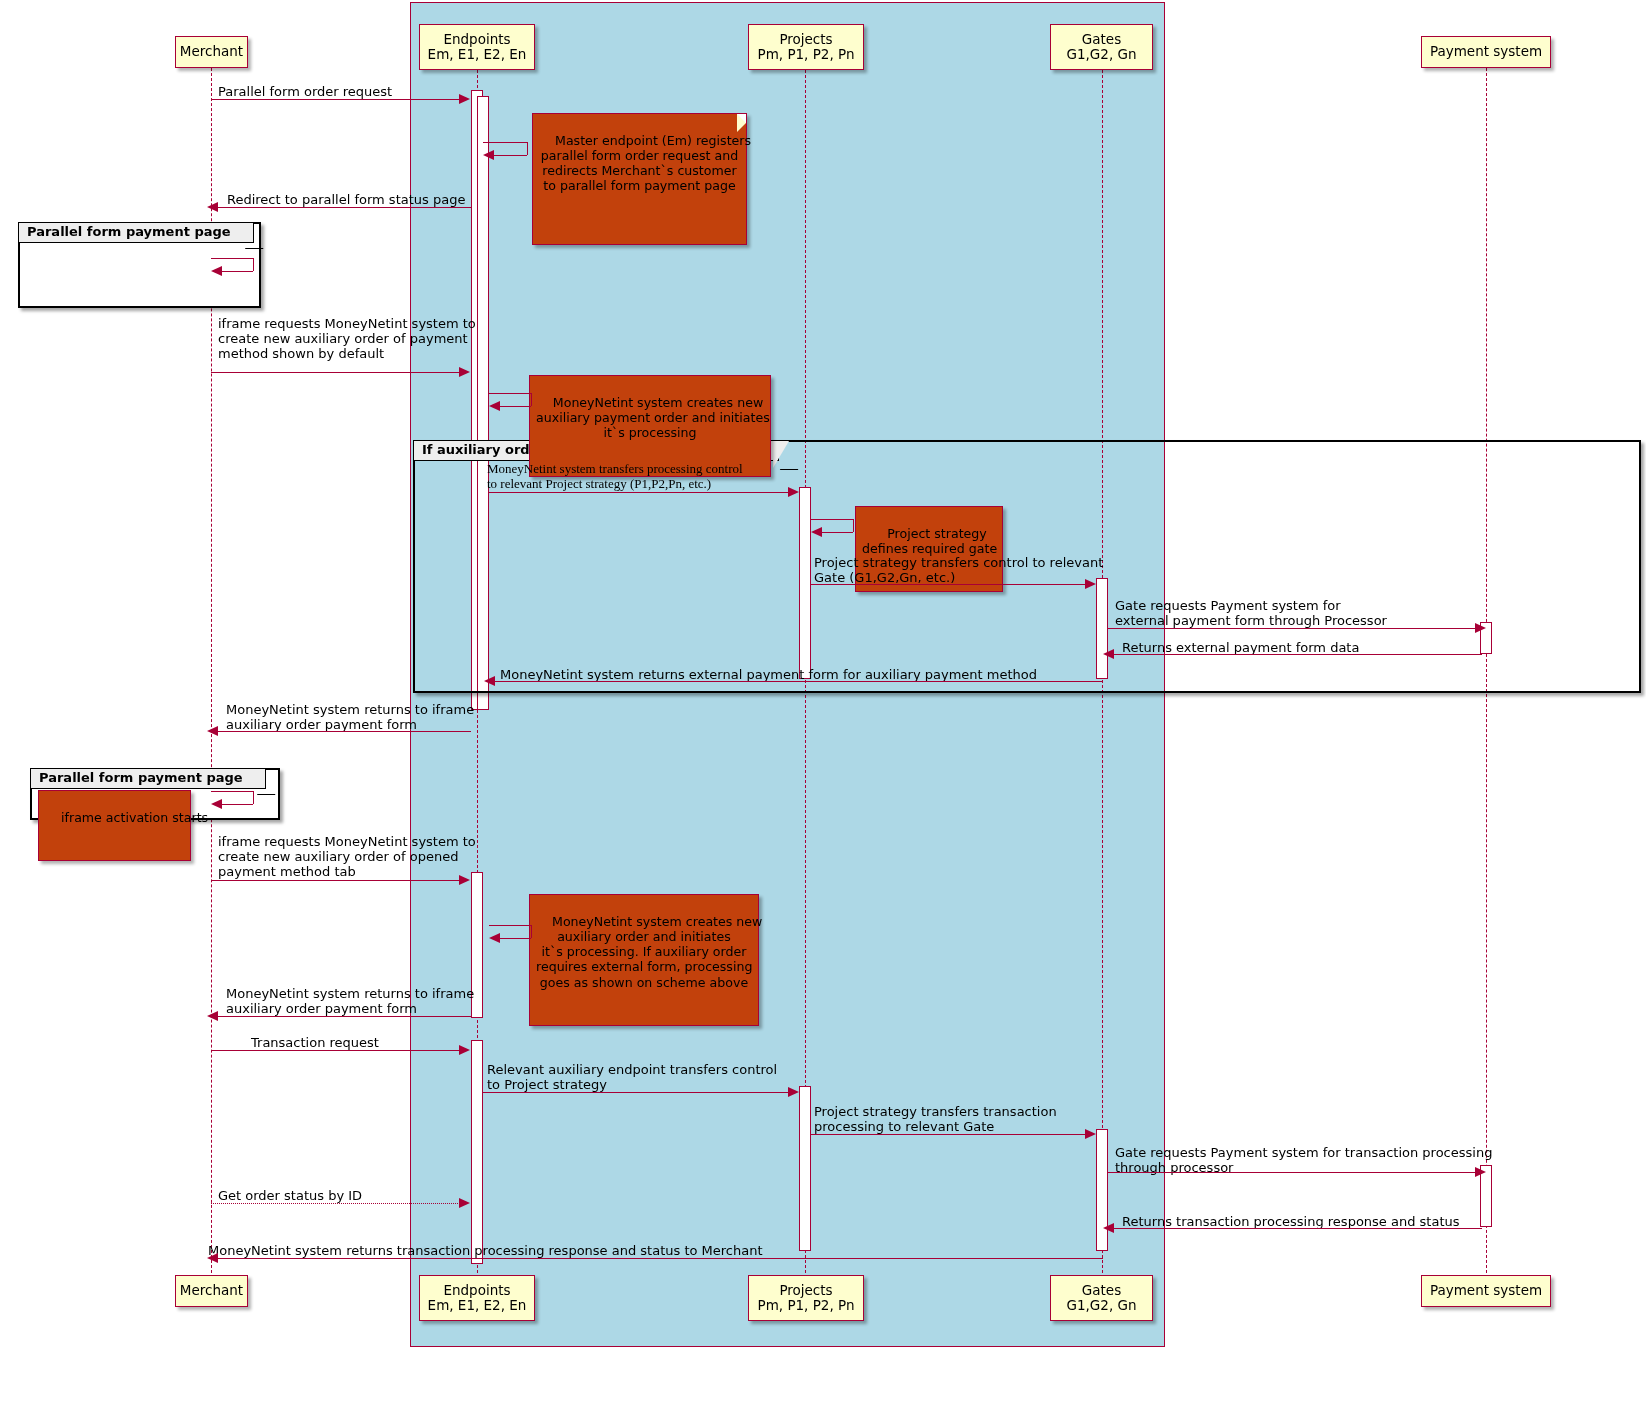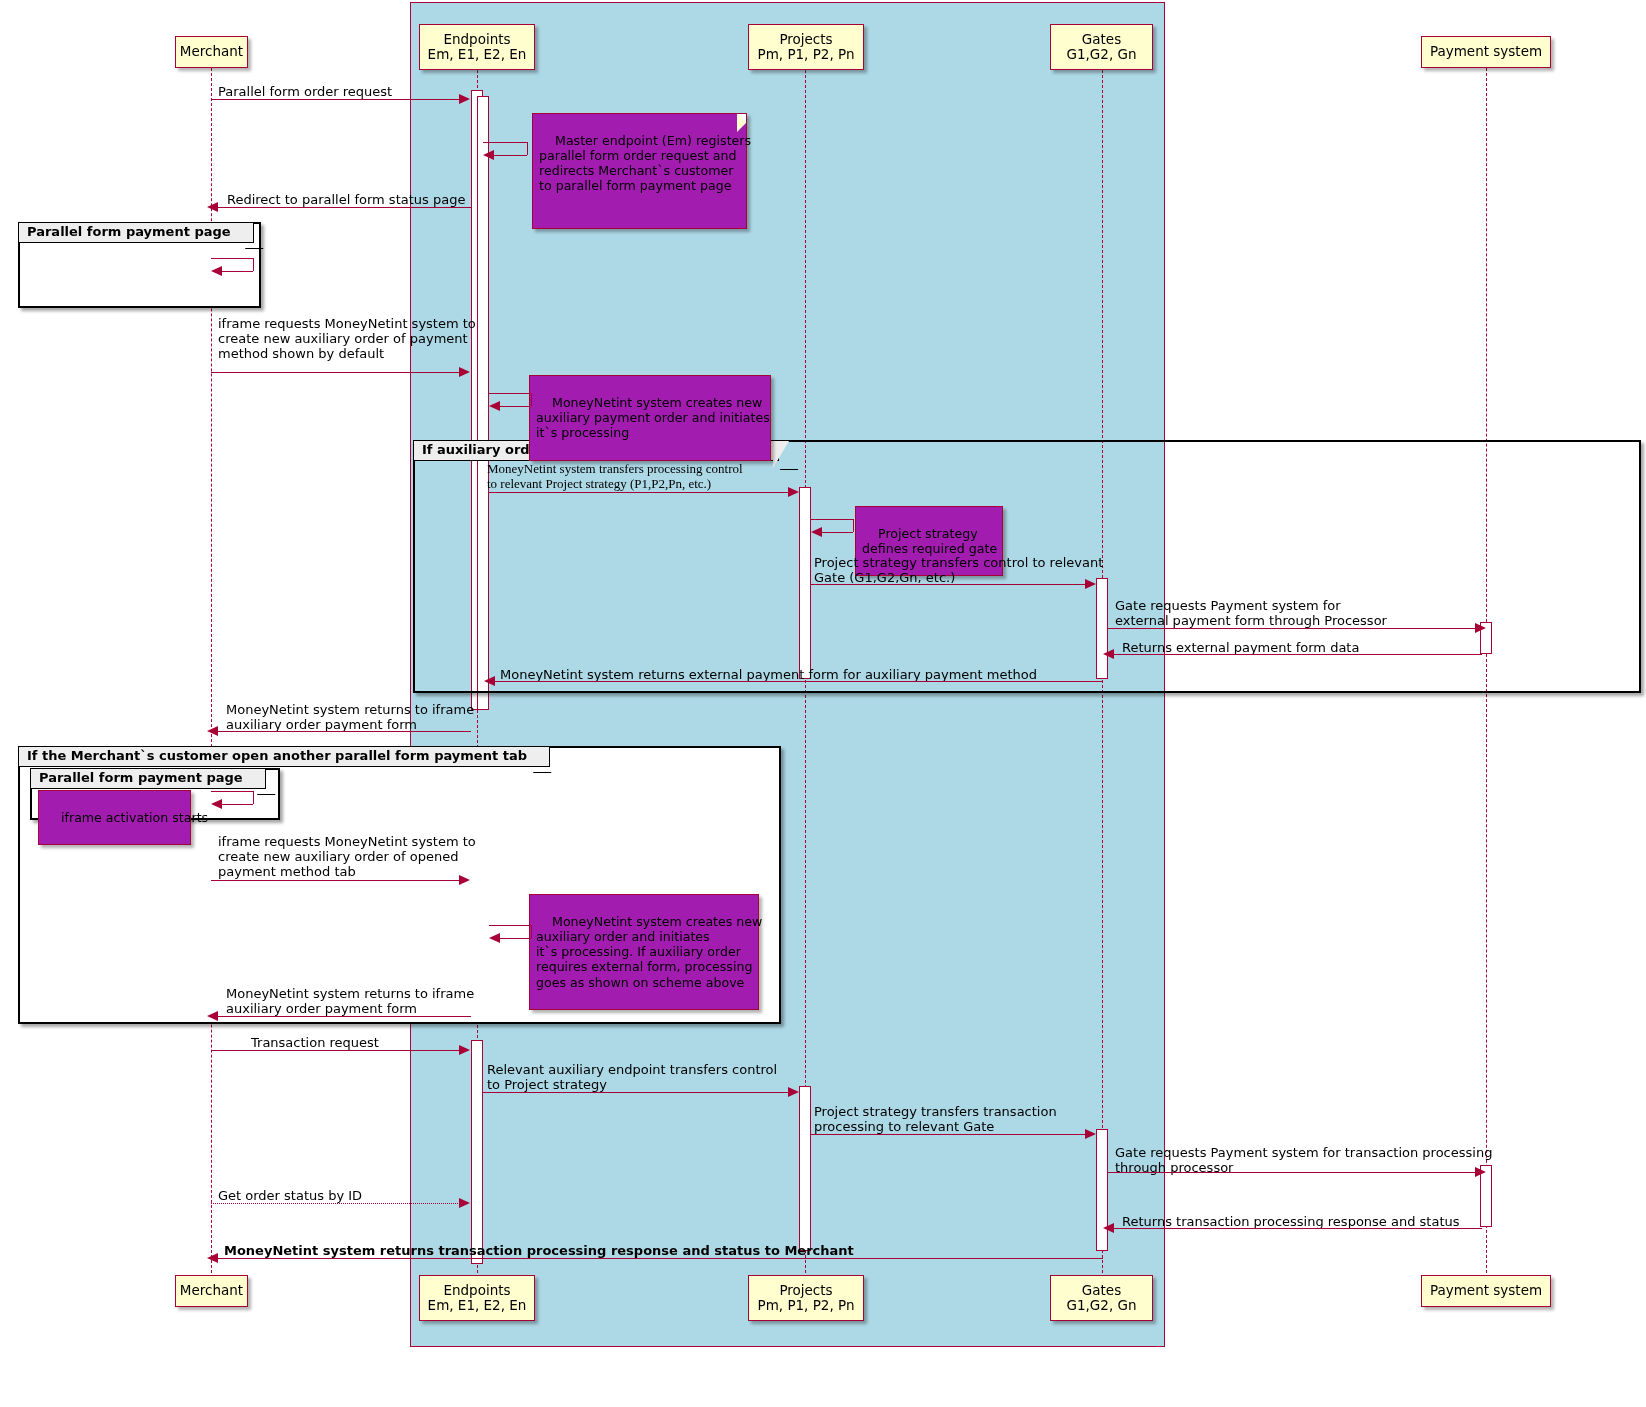--- a/index.html
+++ b/index.html
@@ -84,14 +84,15 @@
 
   
   .note {
-    background:#a21caf;
+    background:#c2410c;
     border:1.1px solid #A80036;
     box-shadow:3px 3px 3px rgba(0,0,0,0.30);
     font-size:12.6px;
     line-height:1.20;
     color:#000;
-    padding:4px 6px 4px 6px;
+    padding:4px 6px 20px 6px;
     white-space:pre;
+    text-align:center;
   }
   .note .dogear {
     position:absolute;

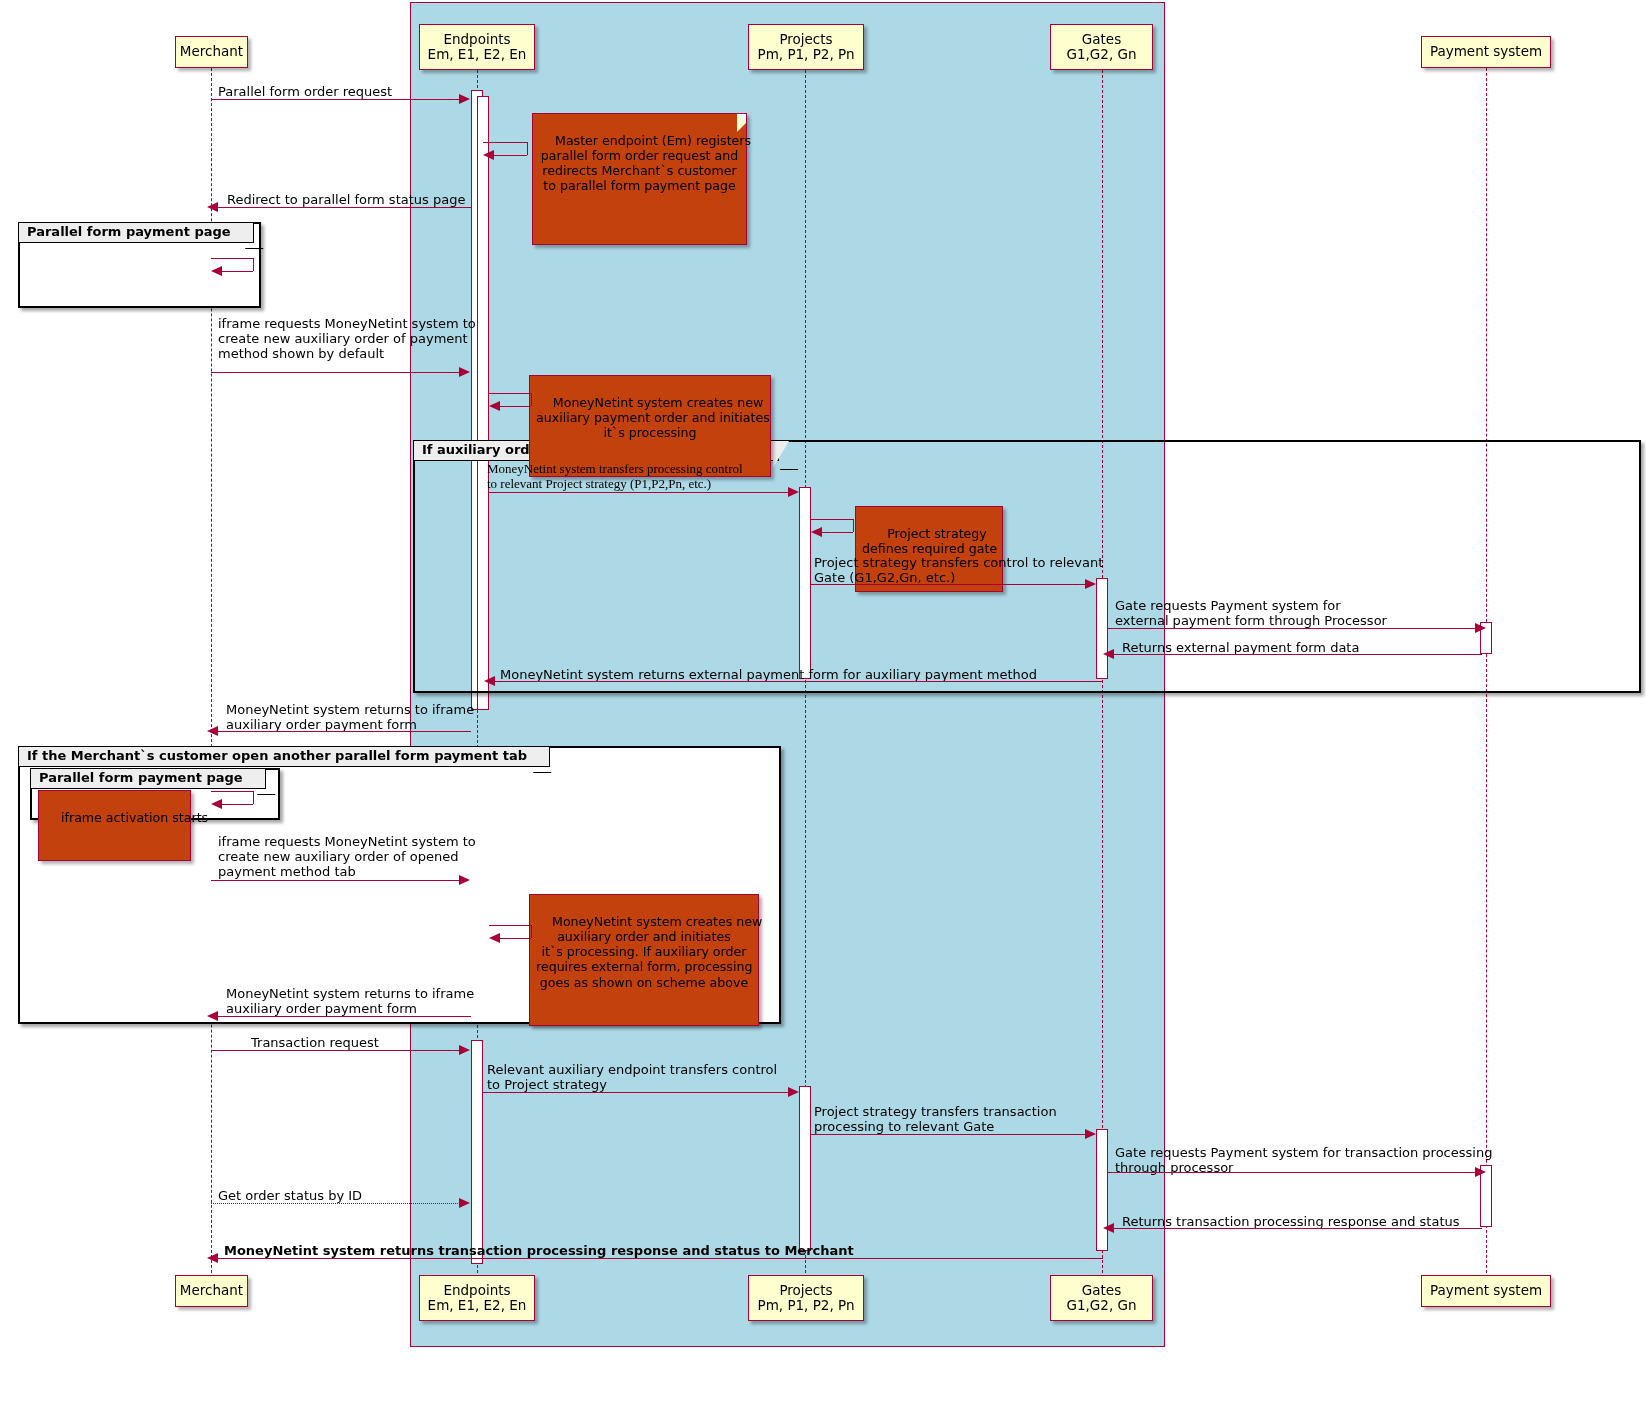--- a/index.html
+++ b/index.html
@@ -218,10 +218,6 @@
     <div class="frag-tab-corner" style="left:218px; top:-1px; width:18px; height:25px; border-bottom:1.6px solid #000; transform:skewX(30deg);"></div>
   </div>
 
-  <div class="abs fragment white" style="left:18px; top:746px; width:763px; height:278px;">
-    <div class="frag-tab">If the Merchant`s customer open another parallel form payment tab</div>
-    <div class="frag-tab-corner" style="left:506px; top:-1px; width:18px; height:25px; border-bottom:1.6px solid #000; transform:skewX(30deg);"></div>
-  </div>
 
   <div class="abs fragment white" style="left:30px; top:768px; width:250px; height:52px;">
     <div class="frag-tab">Parallel form payment page</div>

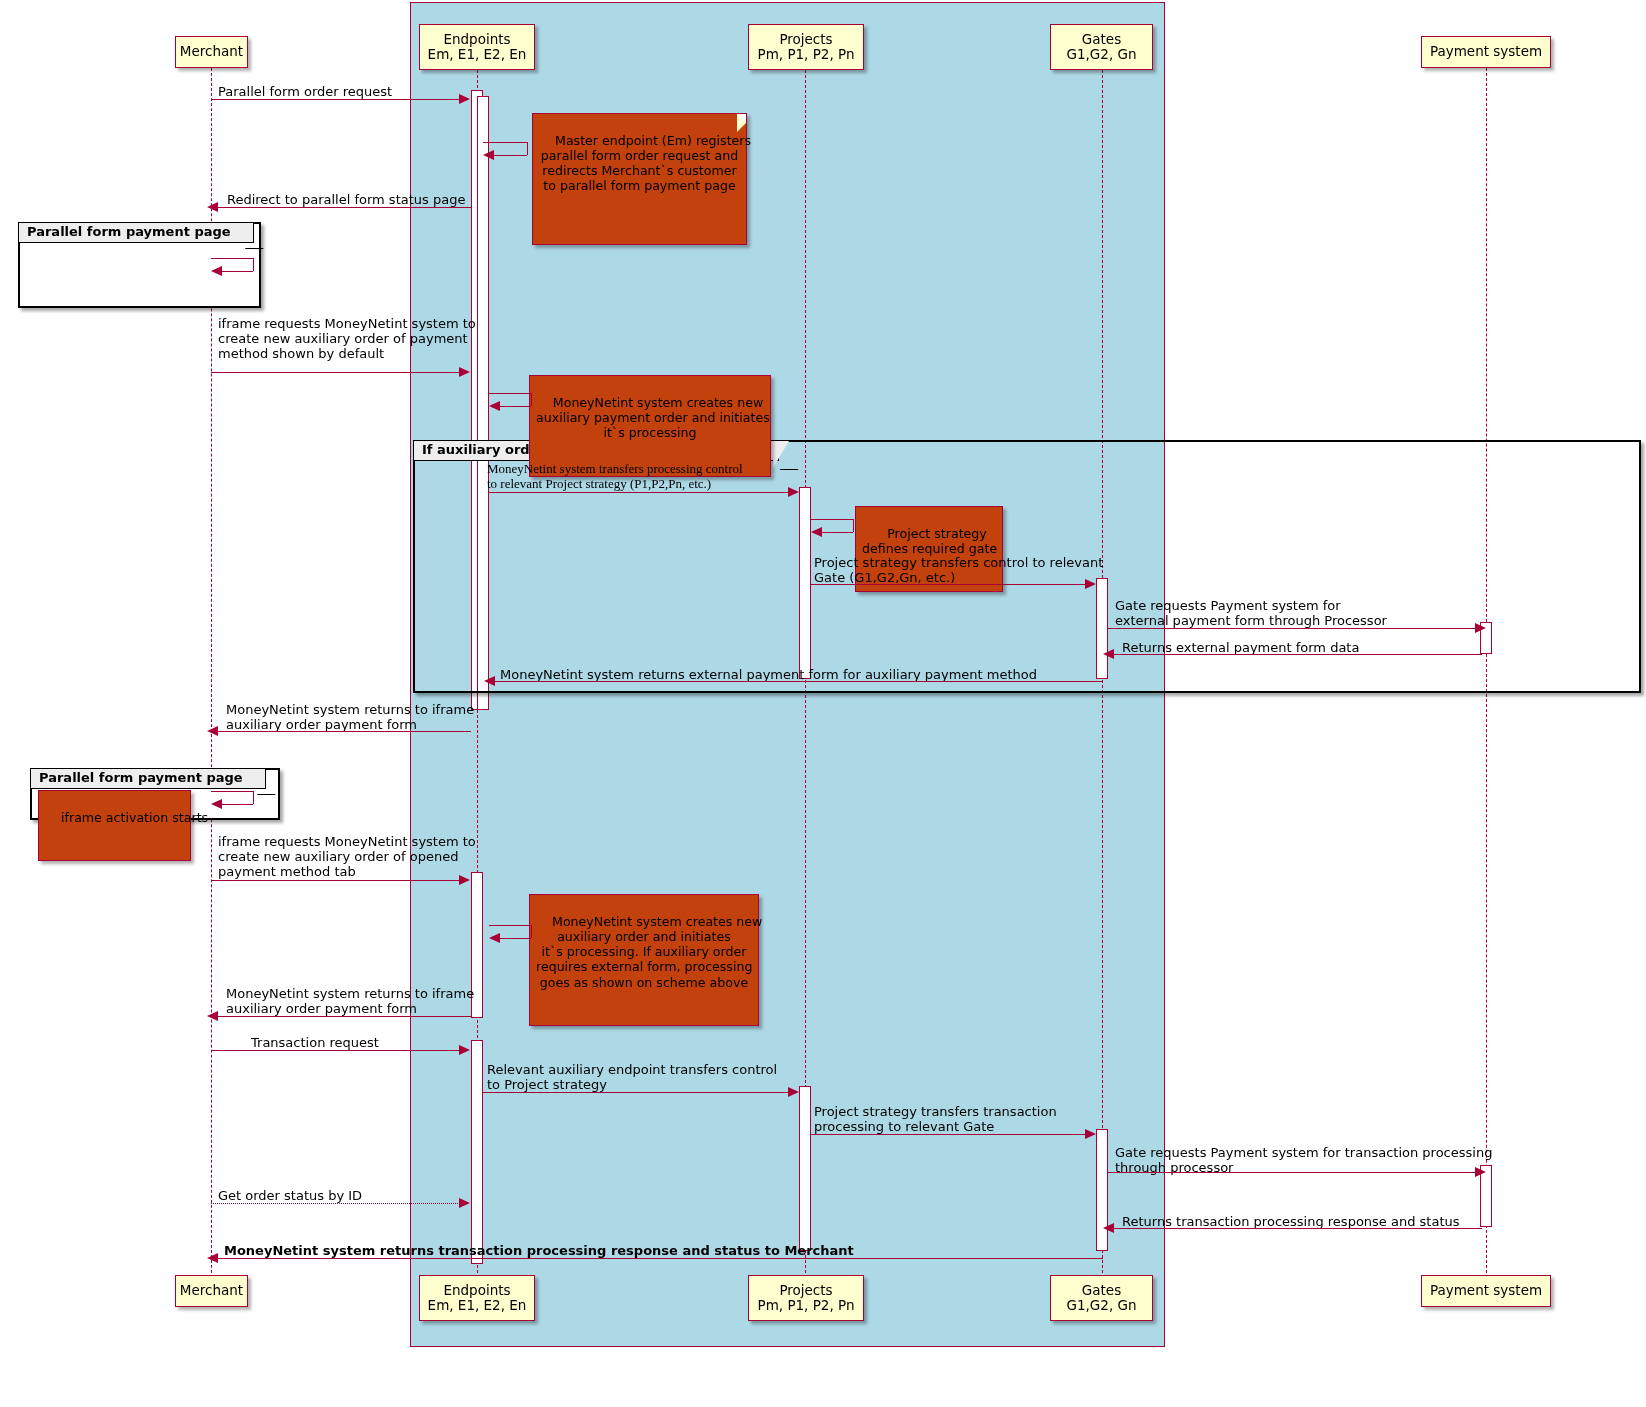--- a/index.html
+++ b/index.html
@@ -362,7 +362,7 @@
   <div class="abs arrow-line" style="left:1111px; top:1228px; width:371px;"></div>
   <div class="abs arrowhead left" style="left:1103px; top:1223px;"></div>
 
-  <div class="abs msglabel" style="left:224px; top:1243px;font-weight:bold;">MoneyNetint system returns transaction processing response and status to Merchant</div>
+  <div class="abs msglabel" style="left:208px; top:1243px;">MoneyNetint system returns transaction processing response and status to Merchant</div>
   <div class="abs arrow-line" style="left:214px; top:1258px; width:889px;"></div>
   <div class="abs arrowhead left" style="left:207px; top:1253px;"></div>
 

